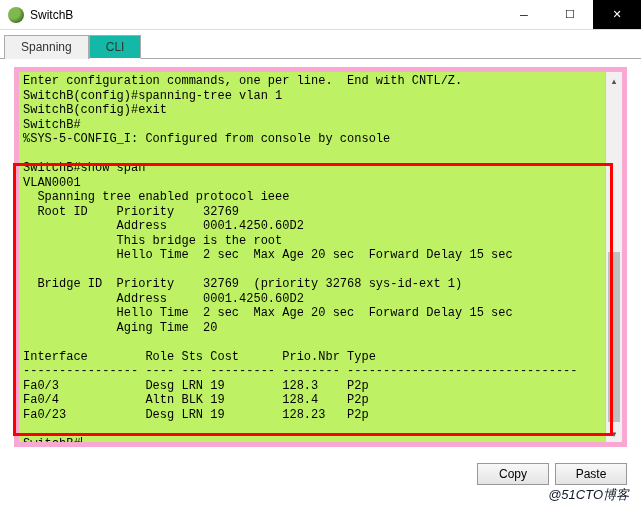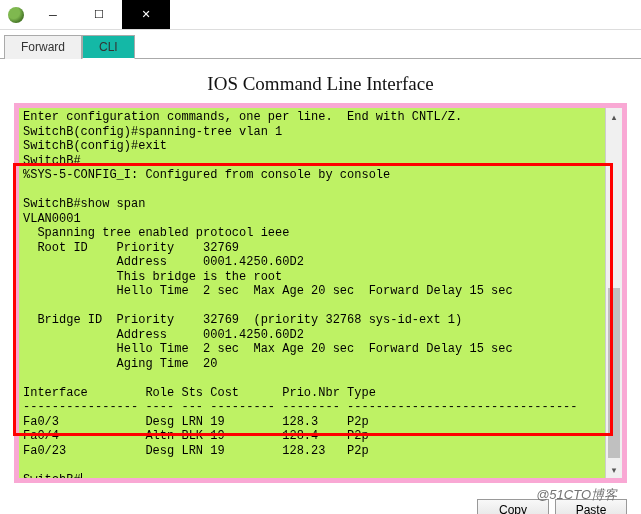--- a/index.html
+++ b/index.html
@@ -143,6 +143,7 @@
 
 <div class="titlebar">
   <div class="titlebar-icon"></div>
+  <div class="titlebar-title">SwitchB</div>
   <div class="win-controls">
     <div class="win-btn">─</div>
     <div class="win-btn">☐</div>

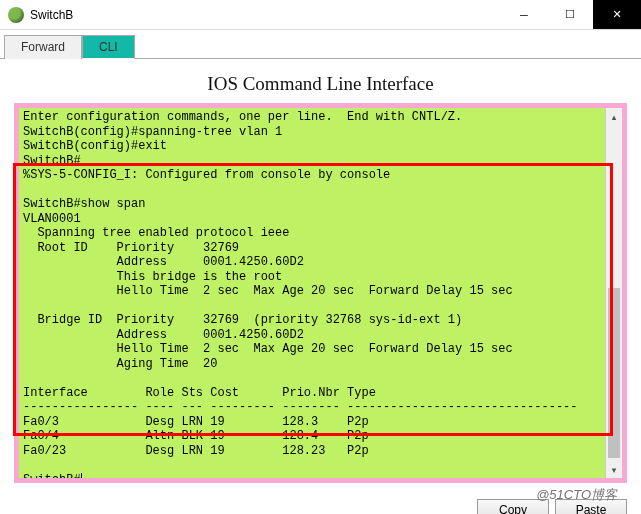--- a/index.html
+++ b/index.html
@@ -152,7 +152,7 @@
 </div>
 
 <div class="tabs">
-  <div class="tab">Forward</div>
+  <div class="tab">Spanning</div>
   <div class="tab active">CLI</div>
 </div>
 

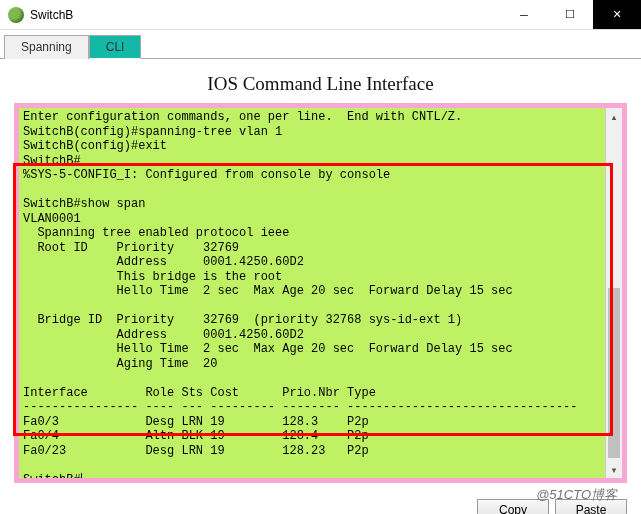--- a/index.html
+++ b/index.html
@@ -157,7 +157,6 @@
 </div>
 
 <div class="content">
-  <div class="cli-title">IOS Command Line Interface</div>
   <div class="cli-wrapper">
     <div class="cli-text"><span>Enter configuration commands, one per line.  End with CNTL/Z.
 SwitchB(config)#spanning-tree vlan 1

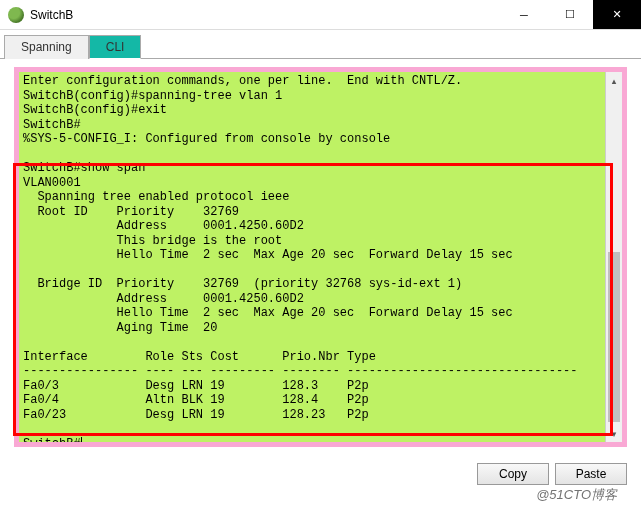--- a/index.html
+++ b/index.html
@@ -125,9 +125,9 @@
     }
     .watermark {
       position: absolute;
-      right: 24px; bottom: 10px;
+      right: 12px; bottom: 10px;
       font-size: 13px;
-      color: #737373;
+      color: #0f172a;
       font-style: italic;
       pointer-events: none;
     }

